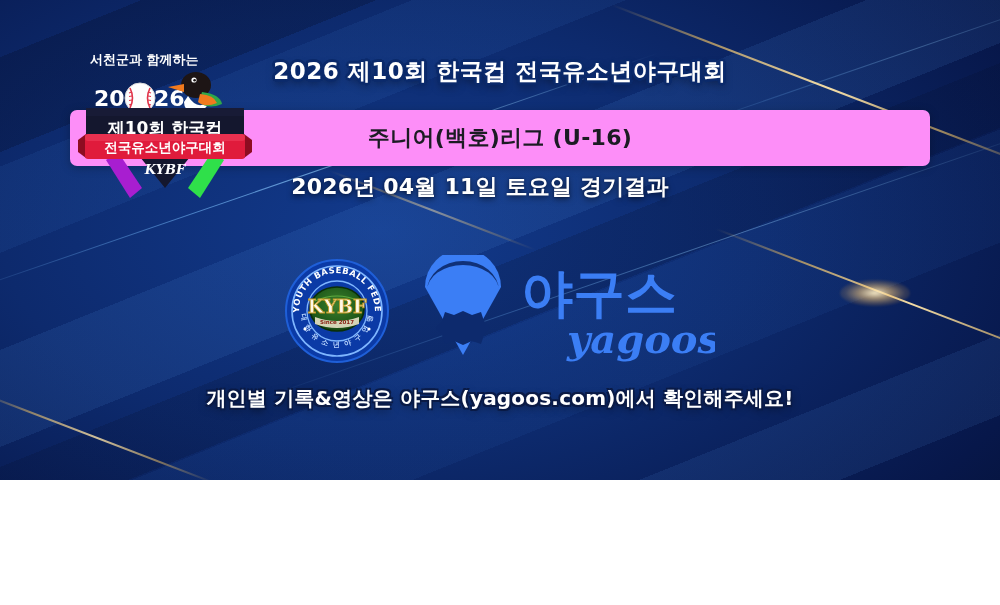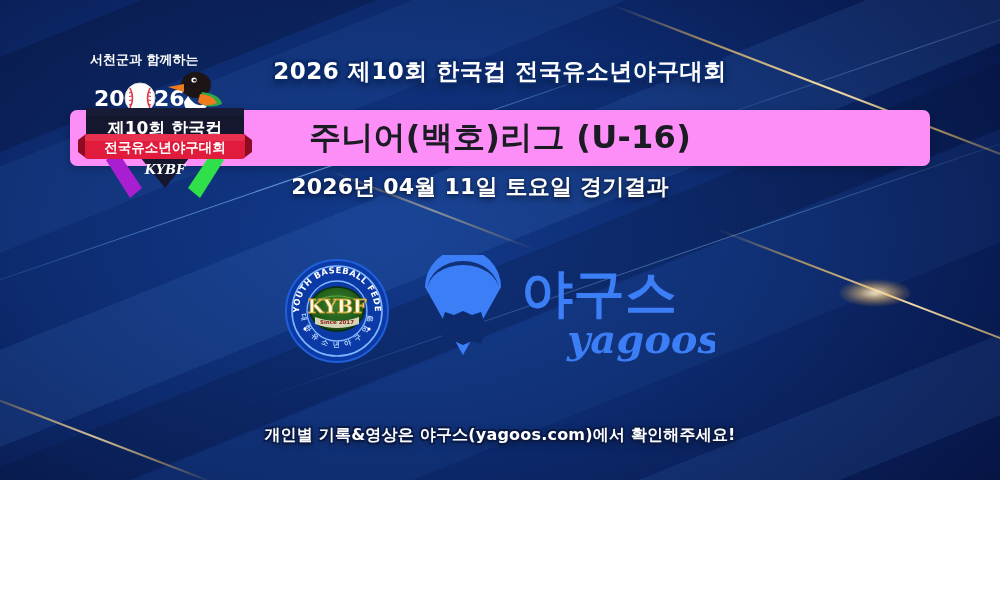--- a/index.html
+++ b/index.html
@@ -158,7 +158,7 @@
     display: flex;
     align-items: center;
     justify-content: center;
-    font-size: 32px;
+    font-size: 22px;
     font-weight: 700;
     color: #1b1b23;
     letter-spacing: 0.3px;

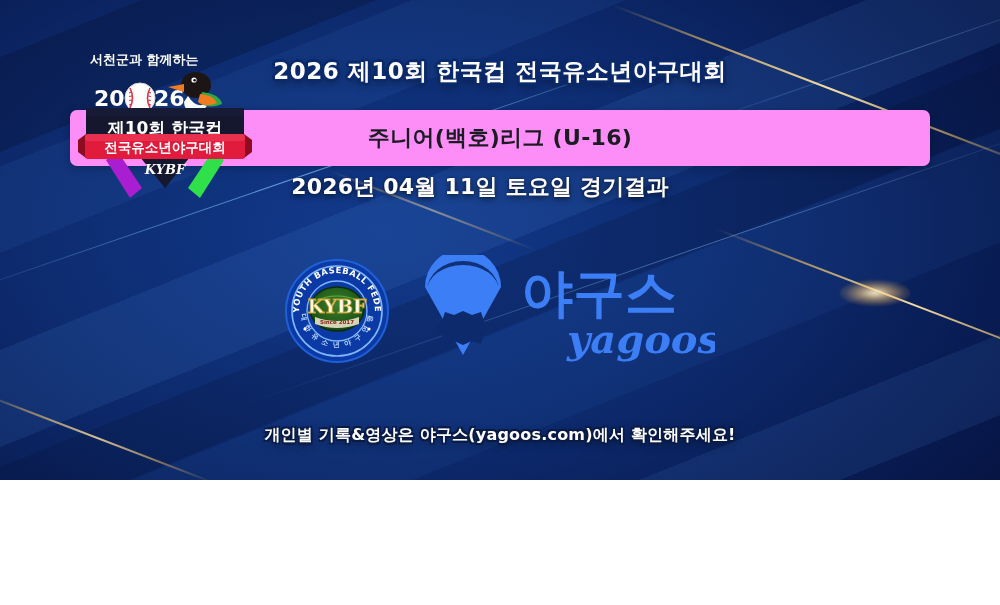--- a/index.html
+++ b/index.html
@@ -200,7 +200,7 @@
     left: 0; top: 385px;
     width: 1000px;
     text-align: center;
-    font-size: 16px;
+    font-size: 20px;
     font-weight: 700;
     color: #ffffff;
     letter-spacing: 0.2px;
@@ -210,7 +210,6 @@
       -1.6px  1.6px 0 #0a1a45, 1.6px  1.6px 0 #0a1a45,
        0 3px 8px rgba(0,0,0,0.55);
     font-family: "DejaVu Sans", "Liberation Sans", sans-serif;
-    margin-top: 40px;
   }
 
   #white-area {

